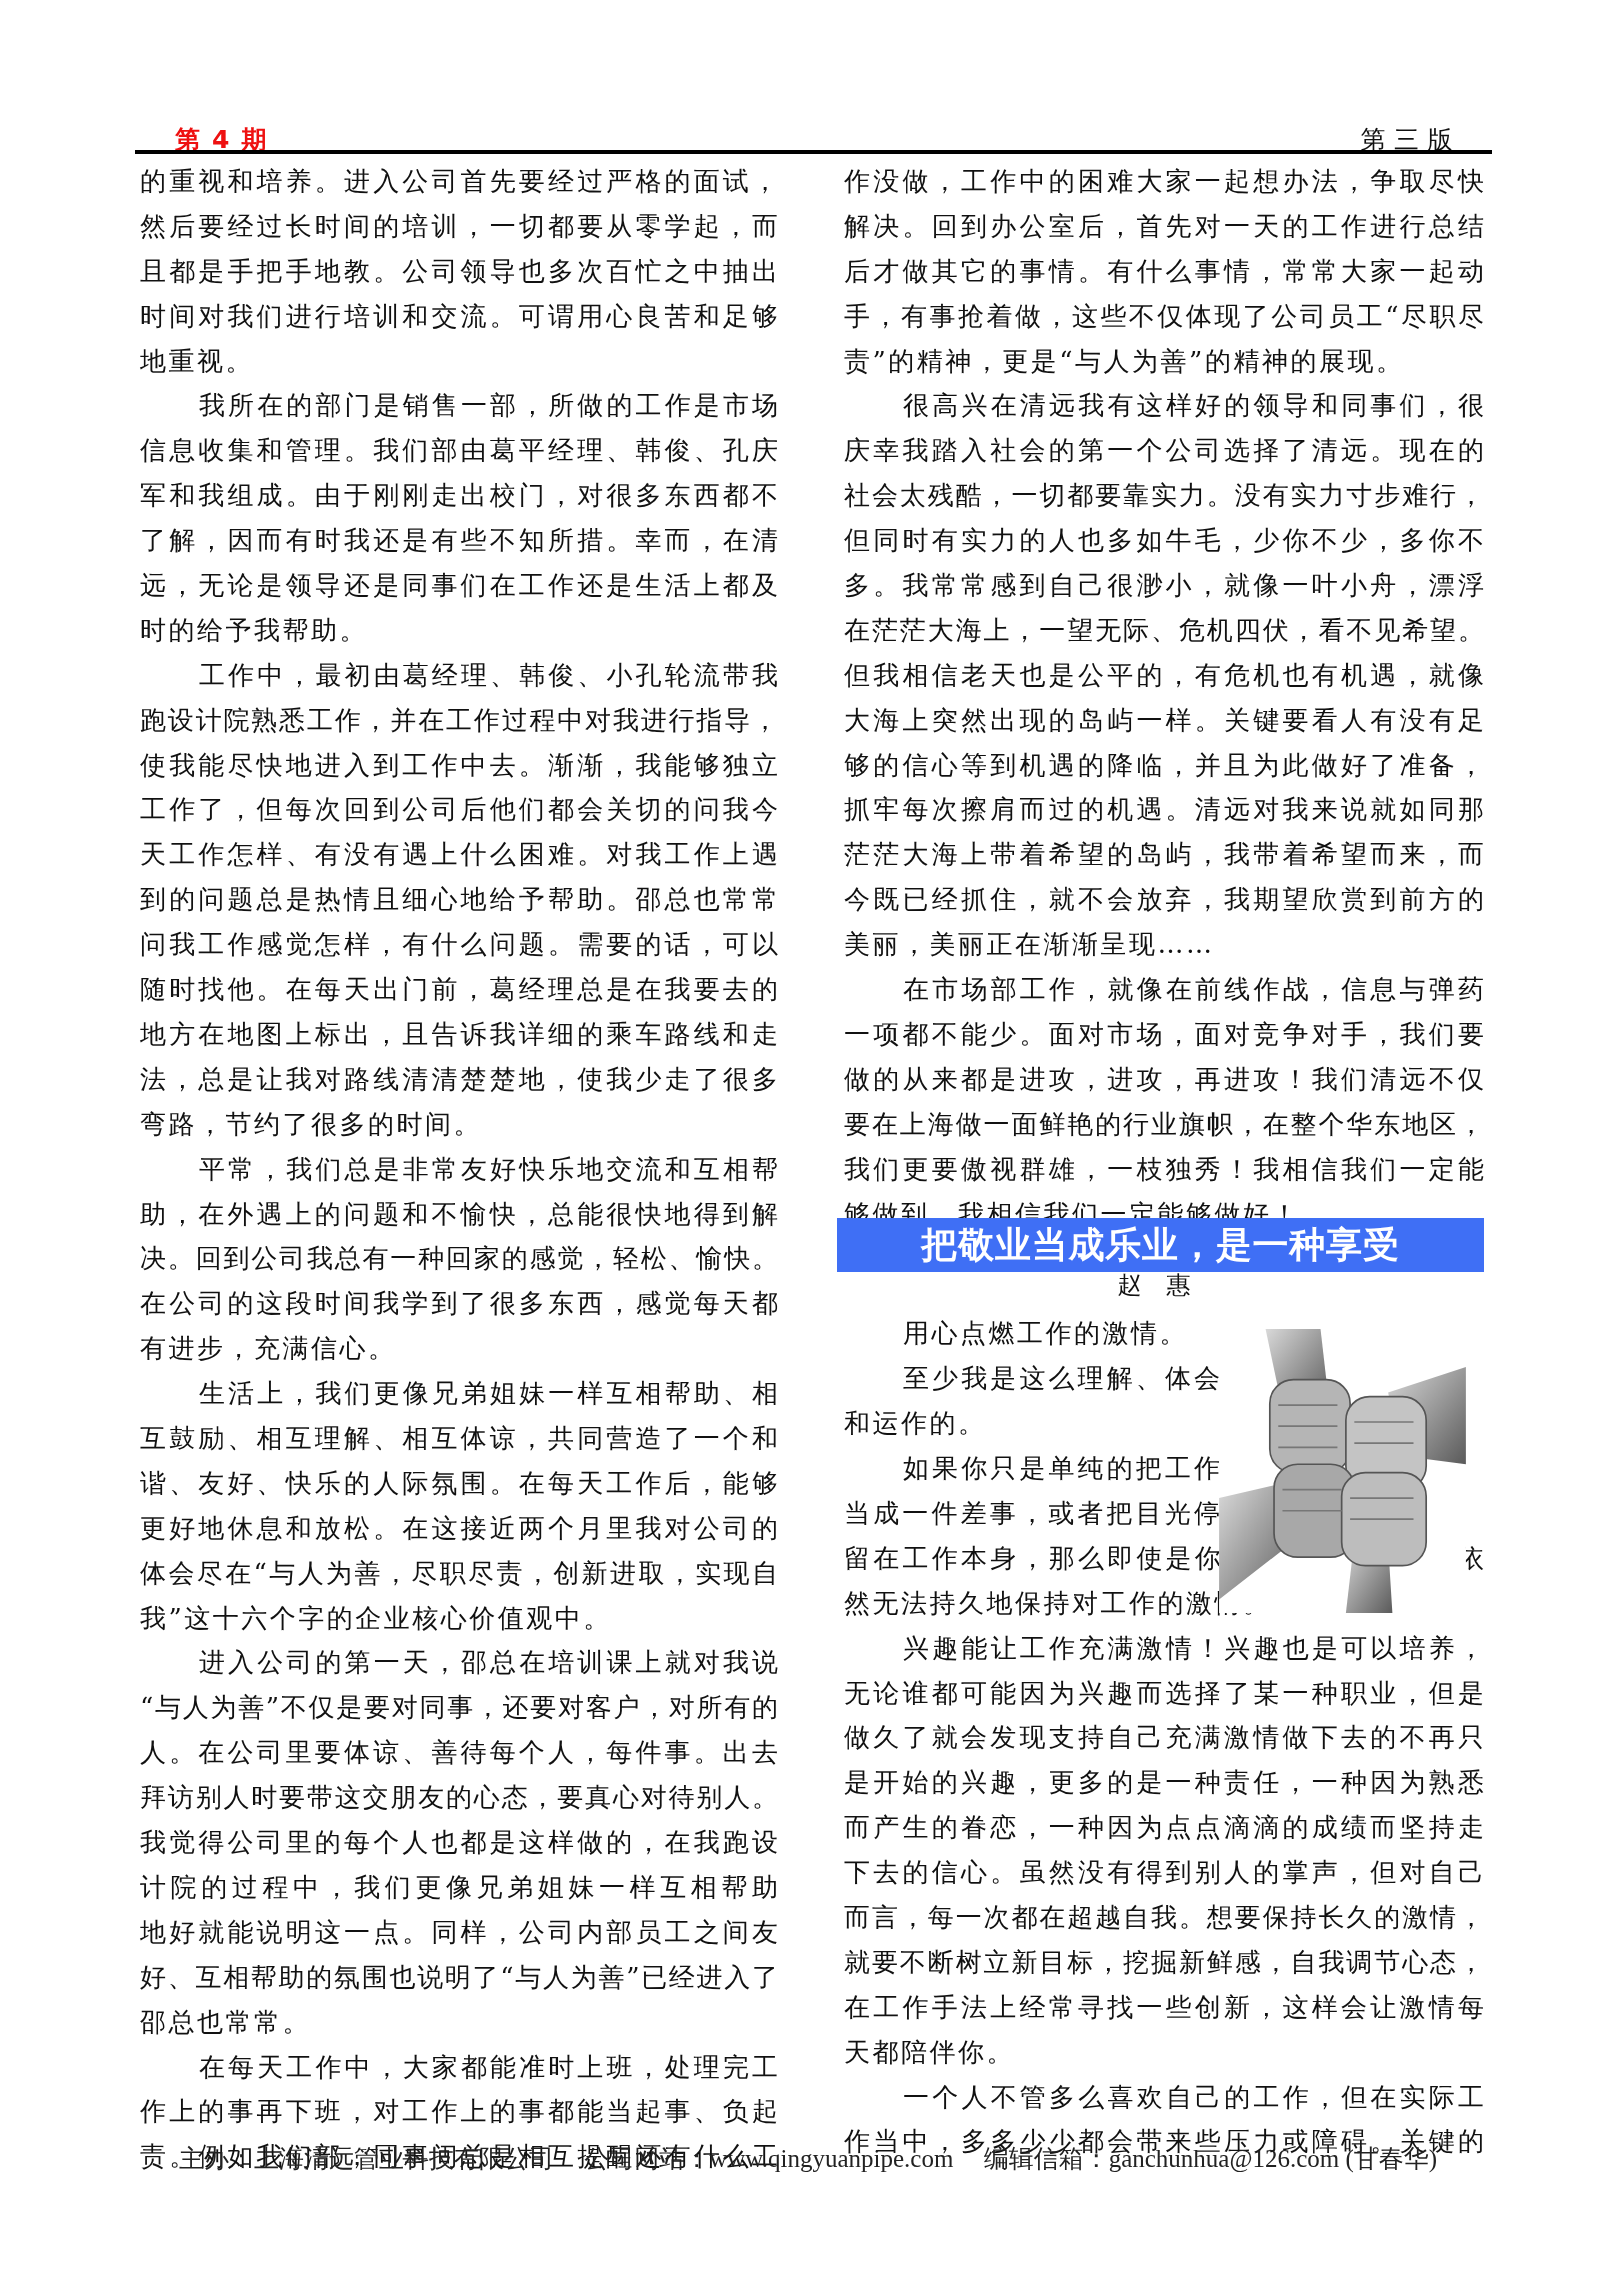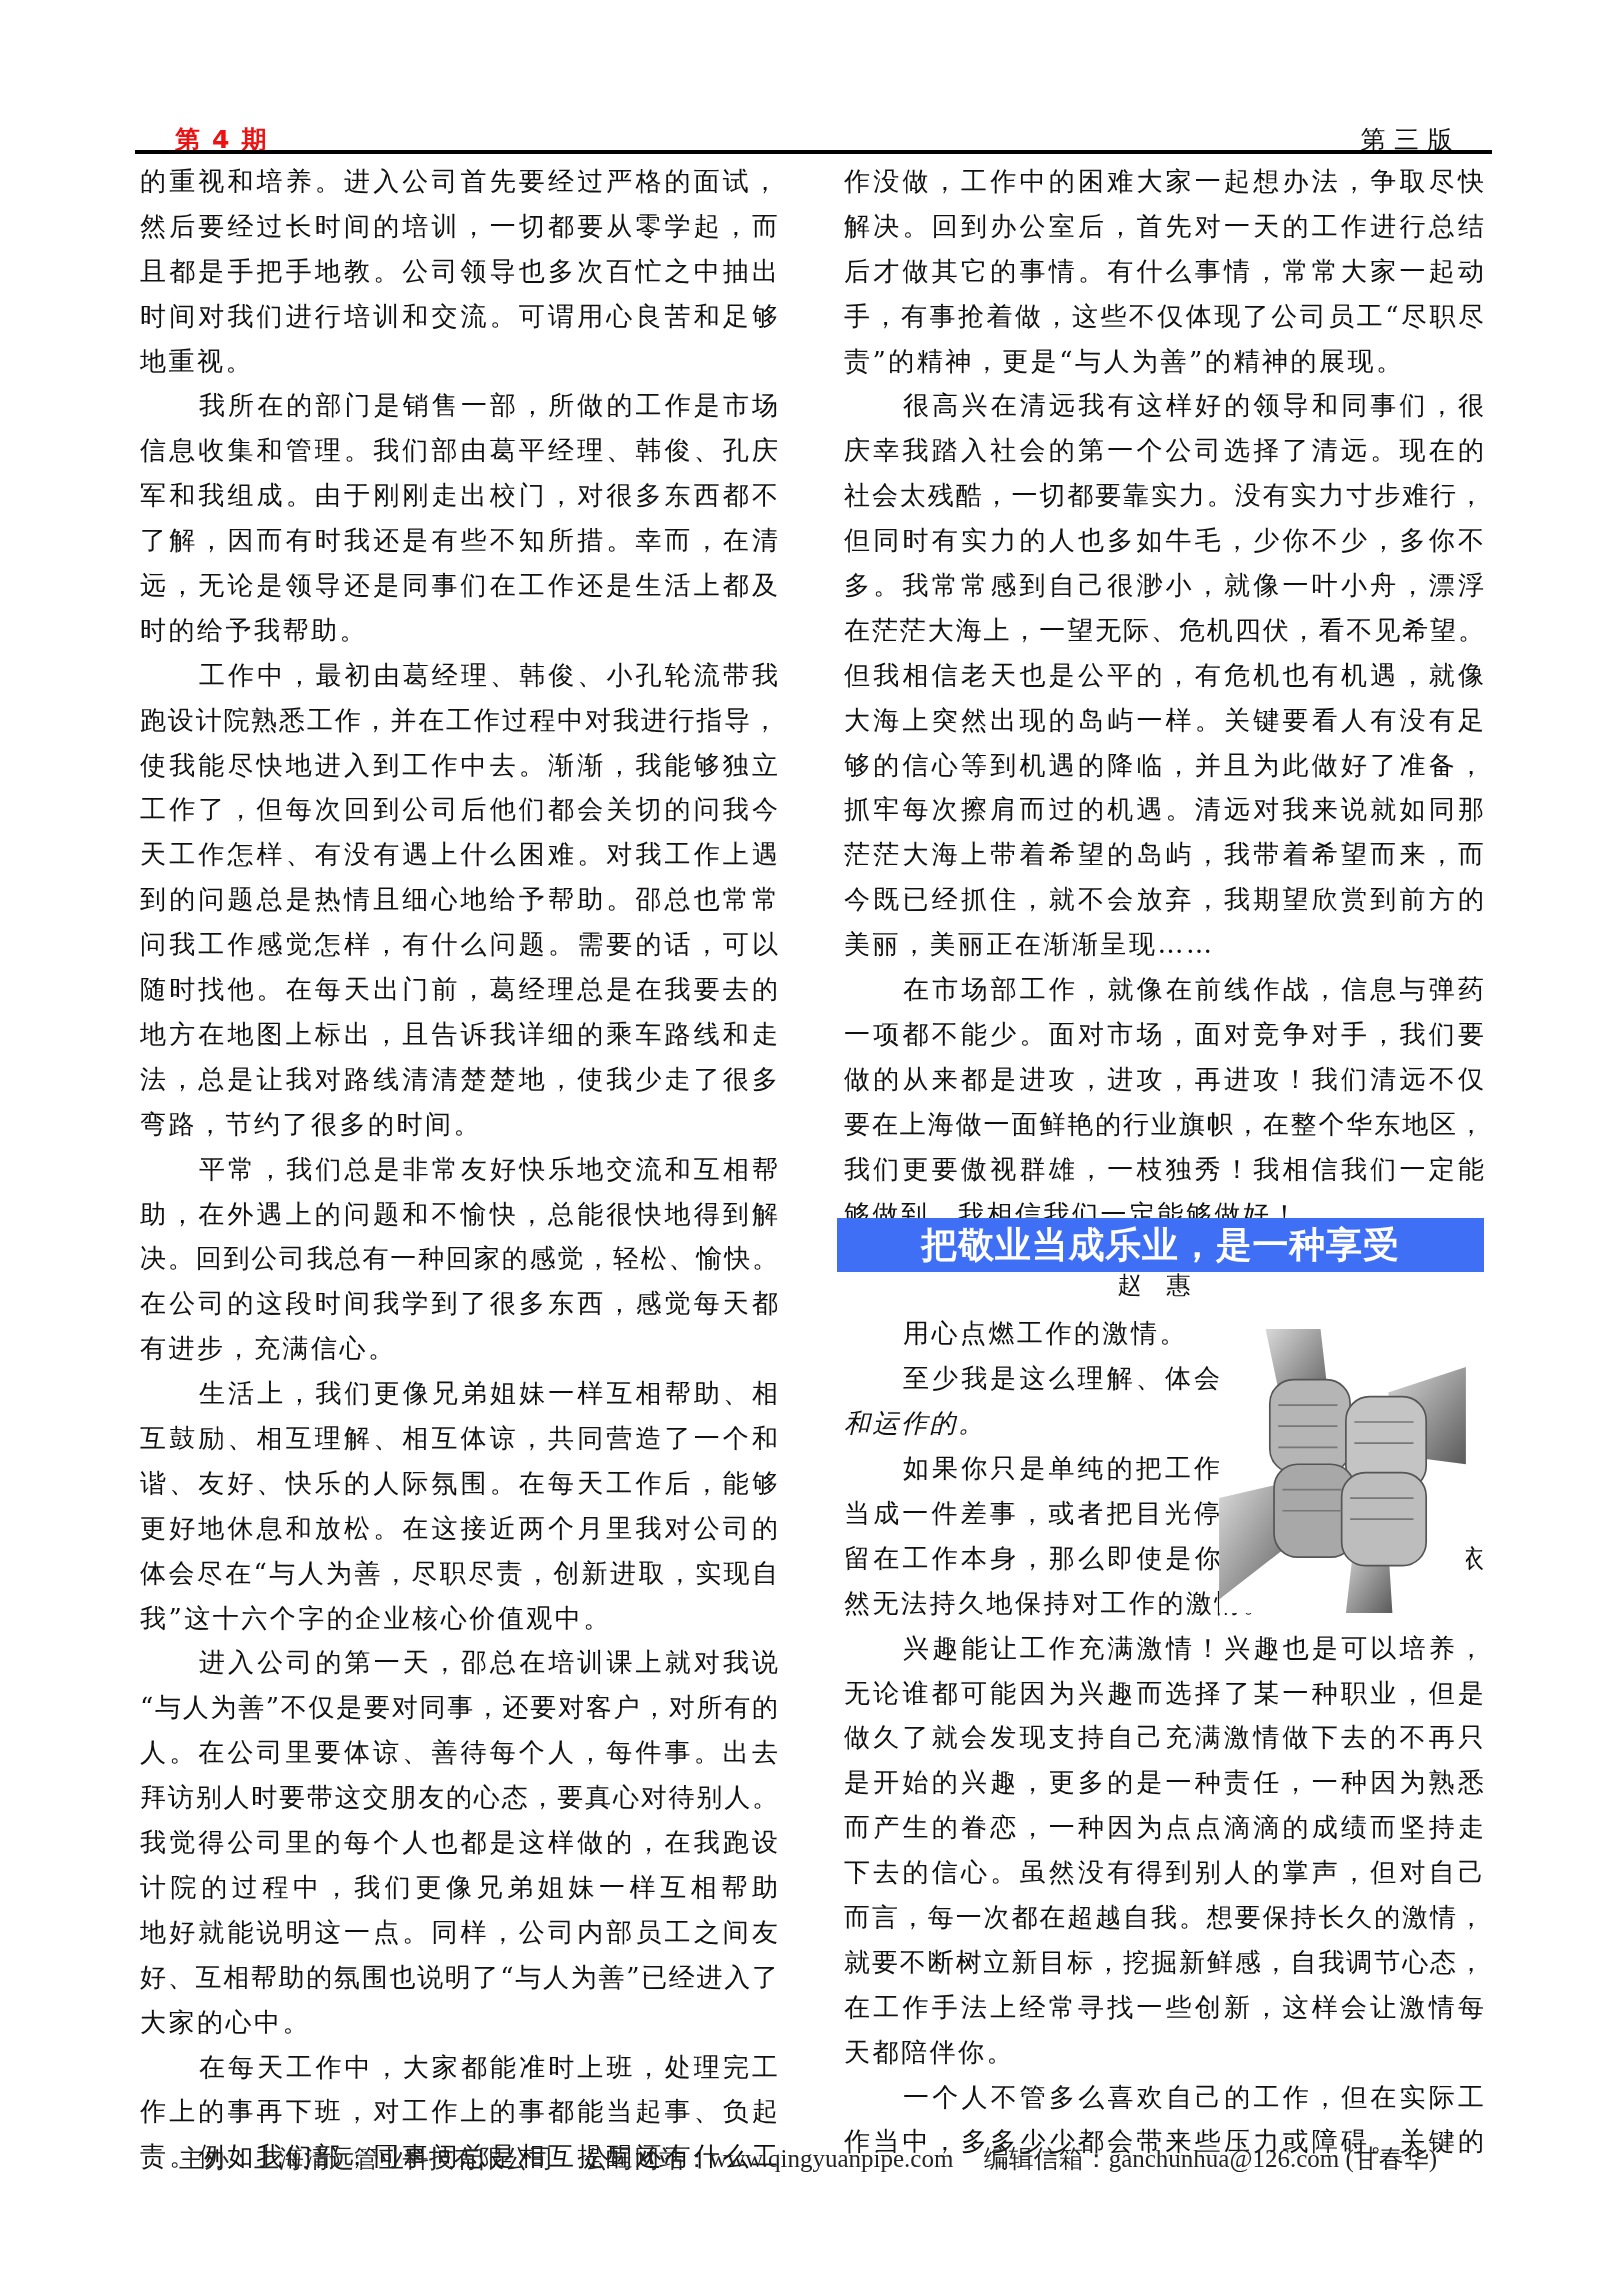--- a/index.html
+++ b/index.html
@@ -110,7 +110,7 @@
     <div style="position: absolute; left: 0px; top: 0px; width: 100%;">
       <div class="line indent short narrow" style="top: 1311px;">用心点燃工作的激情。</div>
       <div class="line indent narrow" style="top: 1356px;">至少我是这么理解、体会</div>
-      <div class="line short narrow" style="top: 1401px; font-style: italic;">和运作的。</div>
+      <div class="line short narrow" style="top: 1401px;">和运作的。</div>
       <div class="line indent narrow" style="top: 1446px;">如果你只是单纯的把工作</div>
       <div class="line narrow" style="top: 1491px;">当成一件差事，或者把目光停</div>
       <div class="line" style="top: 1536px;">留在工作本身，那么即使是你最喜欢的工作，你依</div>

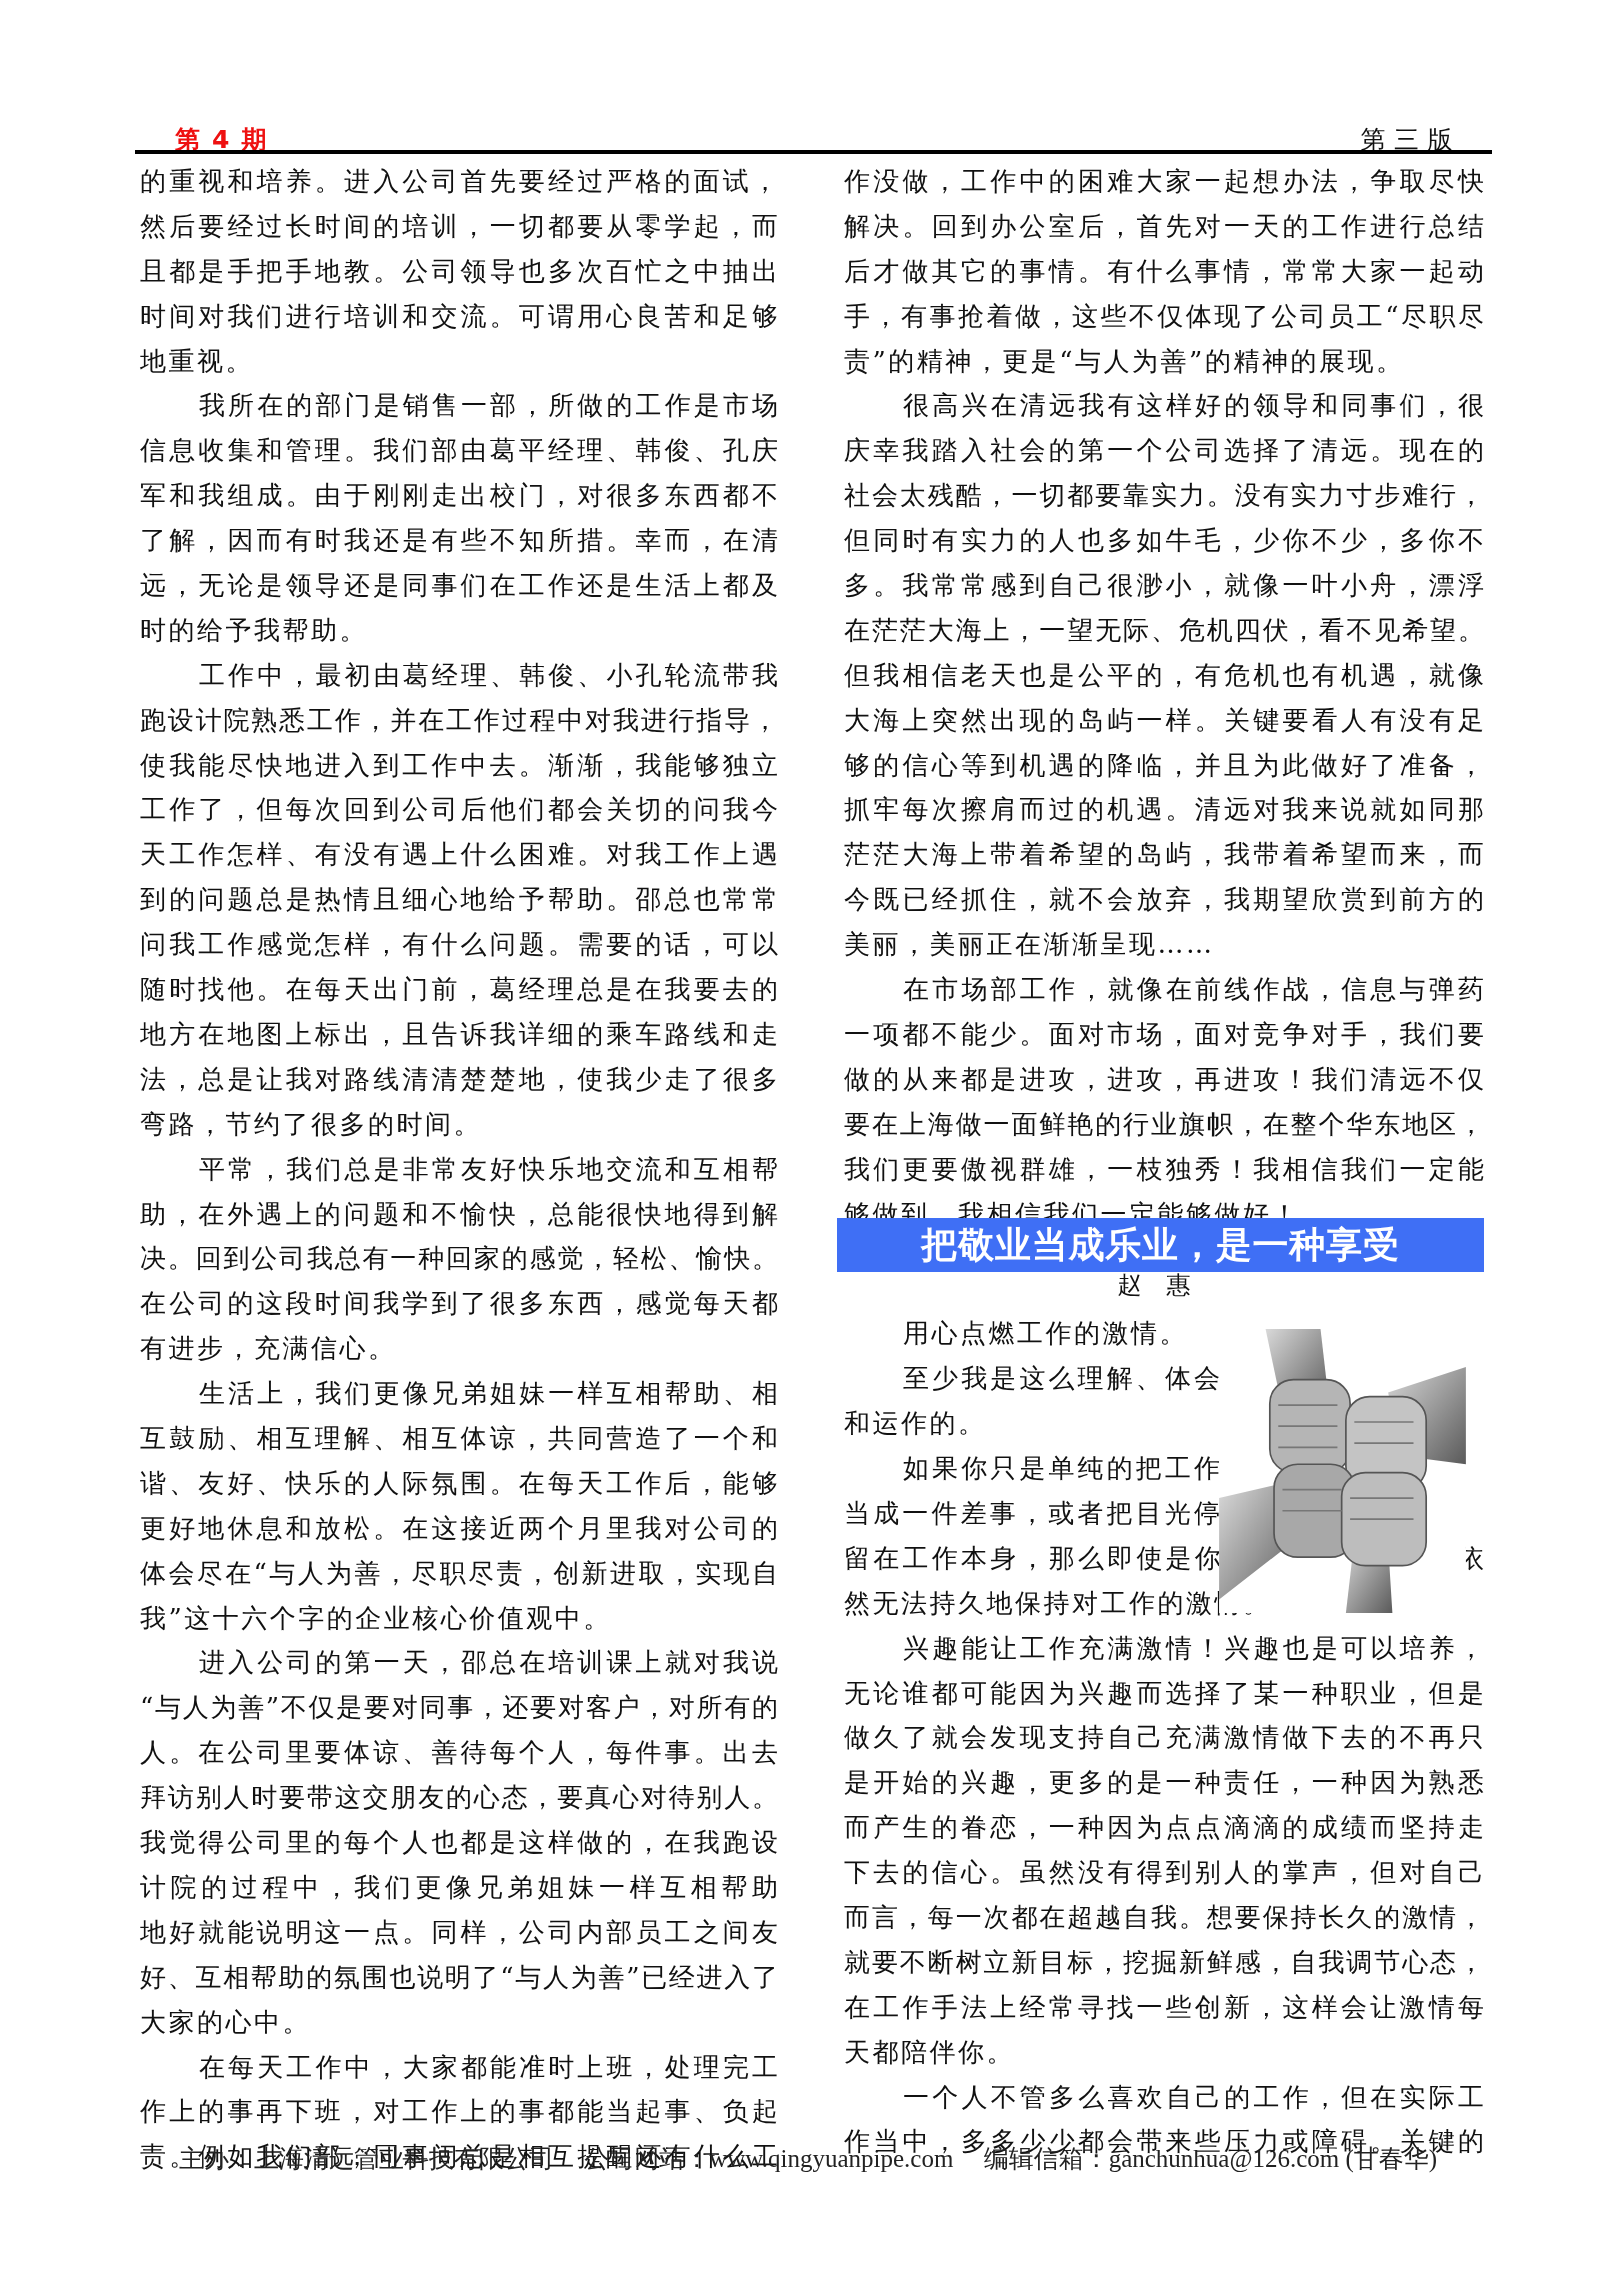--- a/index.html
+++ b/index.html
@@ -77,7 +77,7 @@
     <div class="line" style="top: 1865px;">计院的过程中，我们更像兄弟姐妹一样互相帮助</div>
     <div class="line" style="top: 1910px;">地好就能说明这一点。同样，公司内部员工之间友</div>
     <div class="line" style="top: 1955px;">好、互相帮助的氛围也说明了“与人为善”已经进入了</div>
-    <div class="line short" style="top: 2000px;">大家的心中。</div>
+    <div class="line short" style="top: 2000px;">邵总也常常。</div>
     <div class="line indent" style="top: 2045px;">在每天工作中，大家都能准时上班，处理完工</div>
     <div class="line" style="top: 2089px;">作上的事再下班，对工作上的事都能当起事、负起</div>
     <div class="line" style="top: 2134px;">责。例如我们部，同事间总是相互提醒还有什么工</div>

